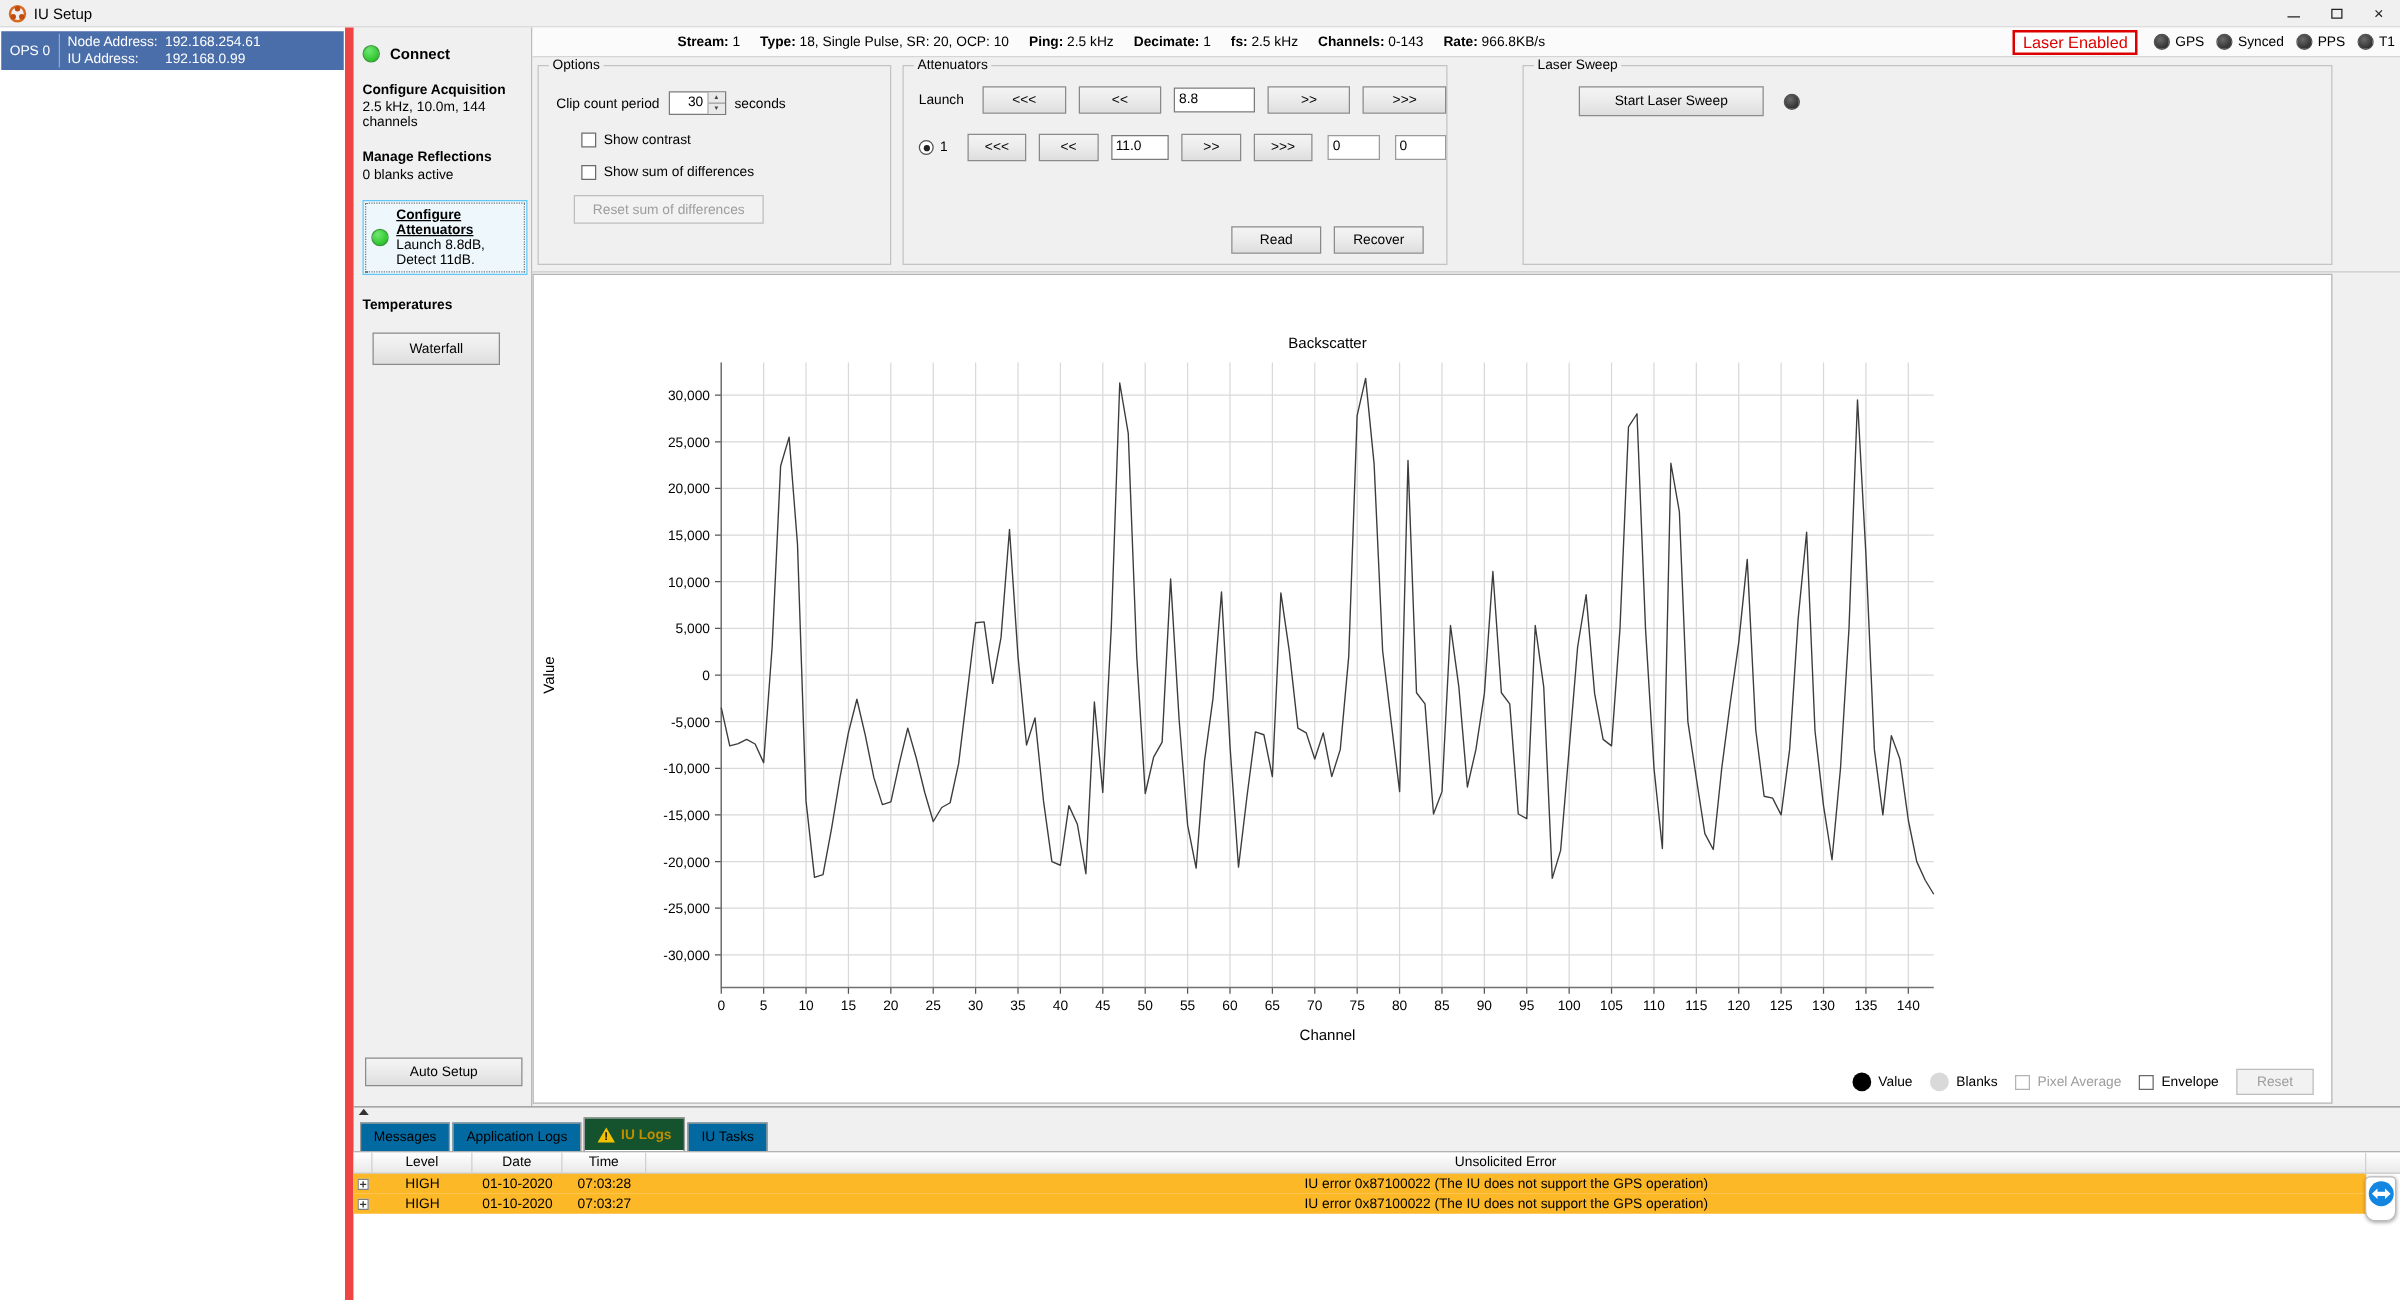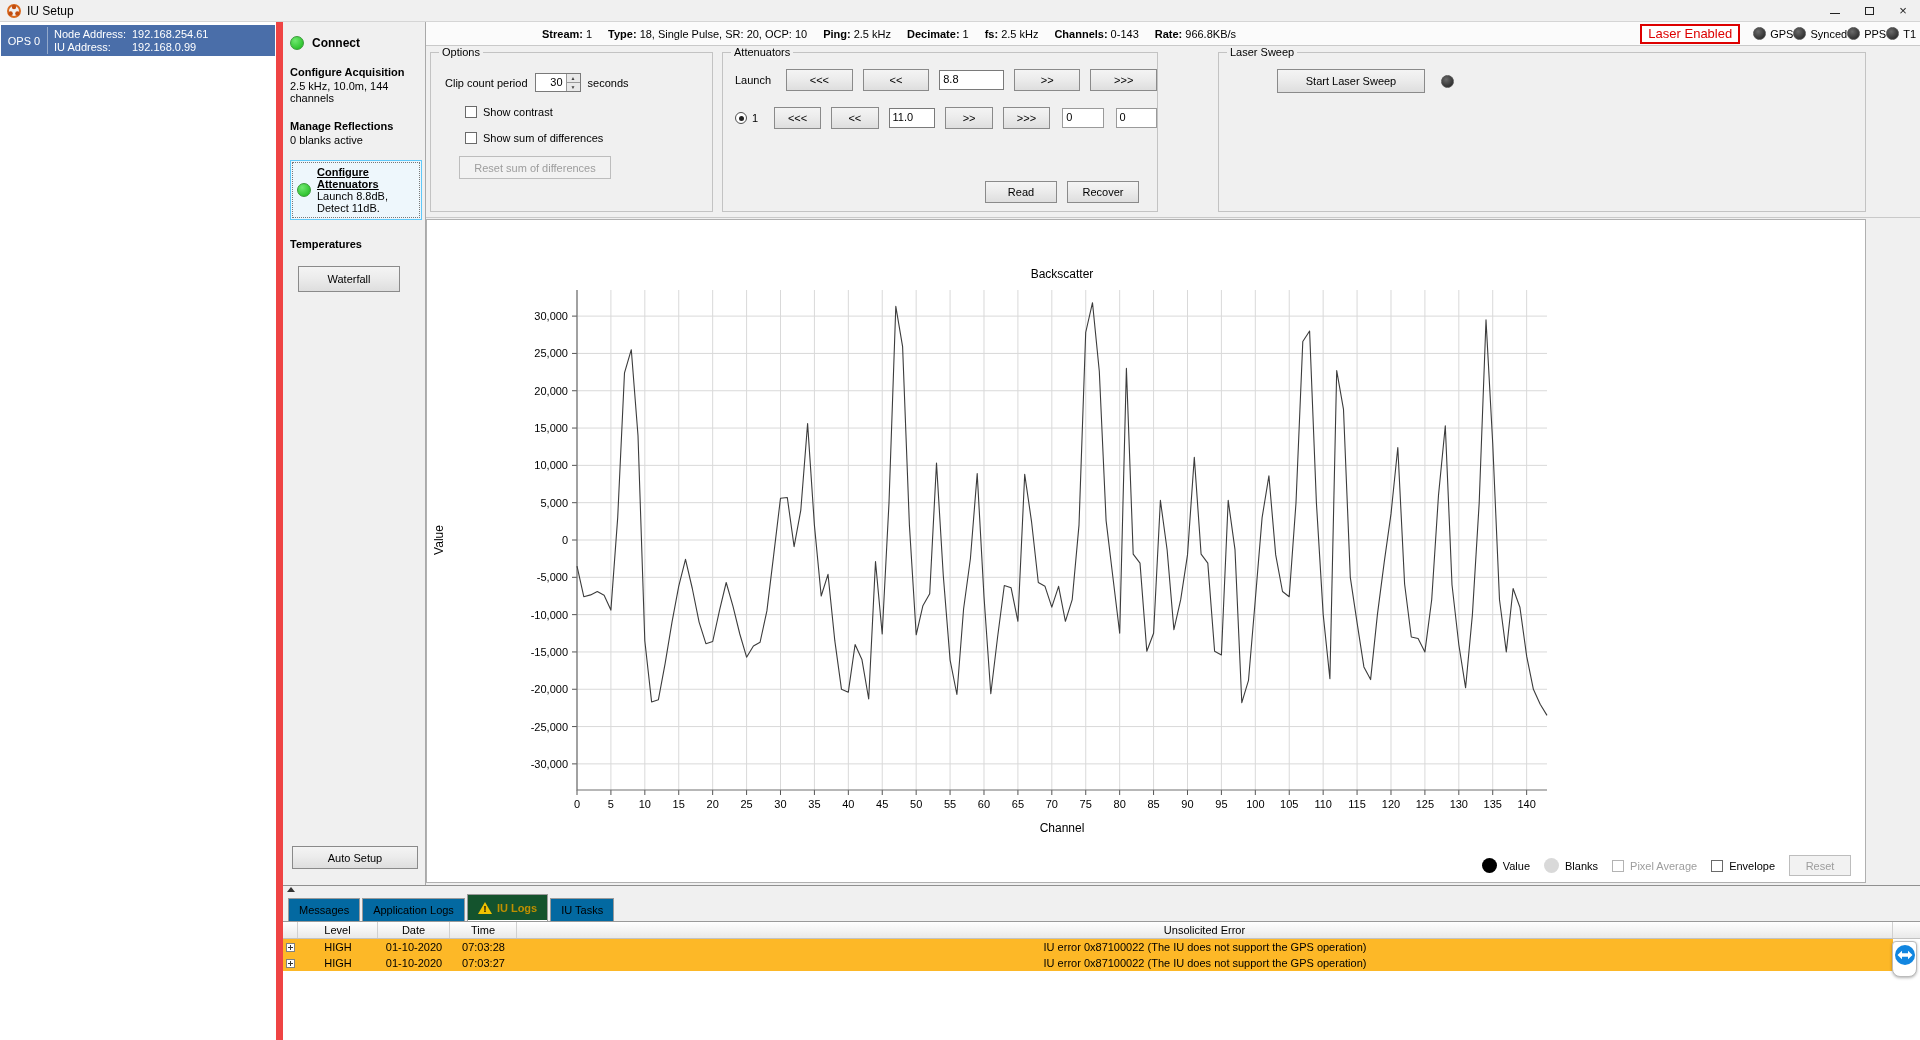--- a/index.html
+++ b/index.html
@@ -216,7 +216,7 @@
               </span>
             <span class="status-right">
               <span class="laser-box">Laser Enabled</span>
-              <span id="indicators" style="display:flex;">
+              <span id="indicators" style="display:flex;gap:10px;">
                   <span class="indicator">
                     <span class="sphere"></span>
                     <span>GPS</span>

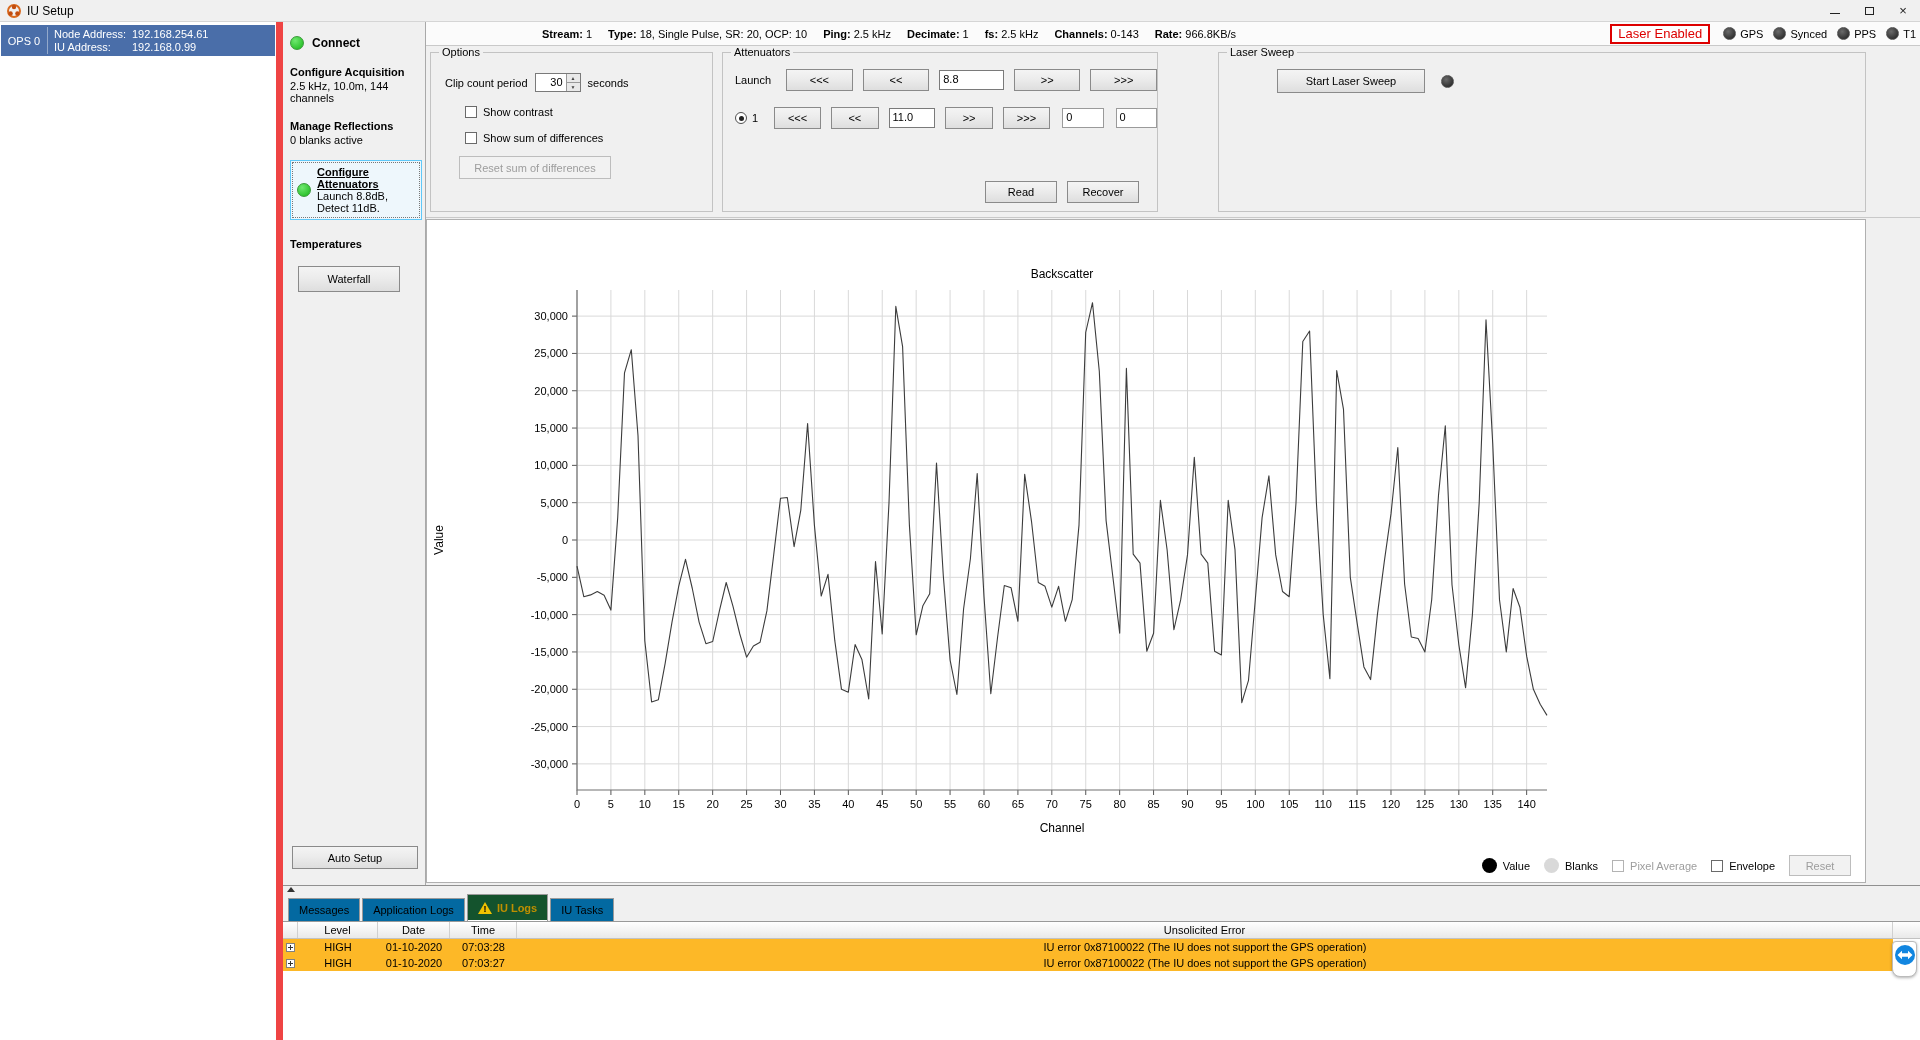--- a/index.html
+++ b/index.html
@@ -91,7 +91,7 @@
   .att-actions { position:absolute; right:18px; bottom:8px; display:flex; gap:10px; }
   .att-actions .btn { width:72px; height:22px; }
 
-  .laser-inner { display:flex; align-items:center; gap:16px; margin:16px 0 0 18px; }
+  .laser-inner { display:flex; align-items:center; gap:16px; margin:16px 0 0 4px; }
   .start-sweep-btn { width:148px; height:24px; }
 
   

